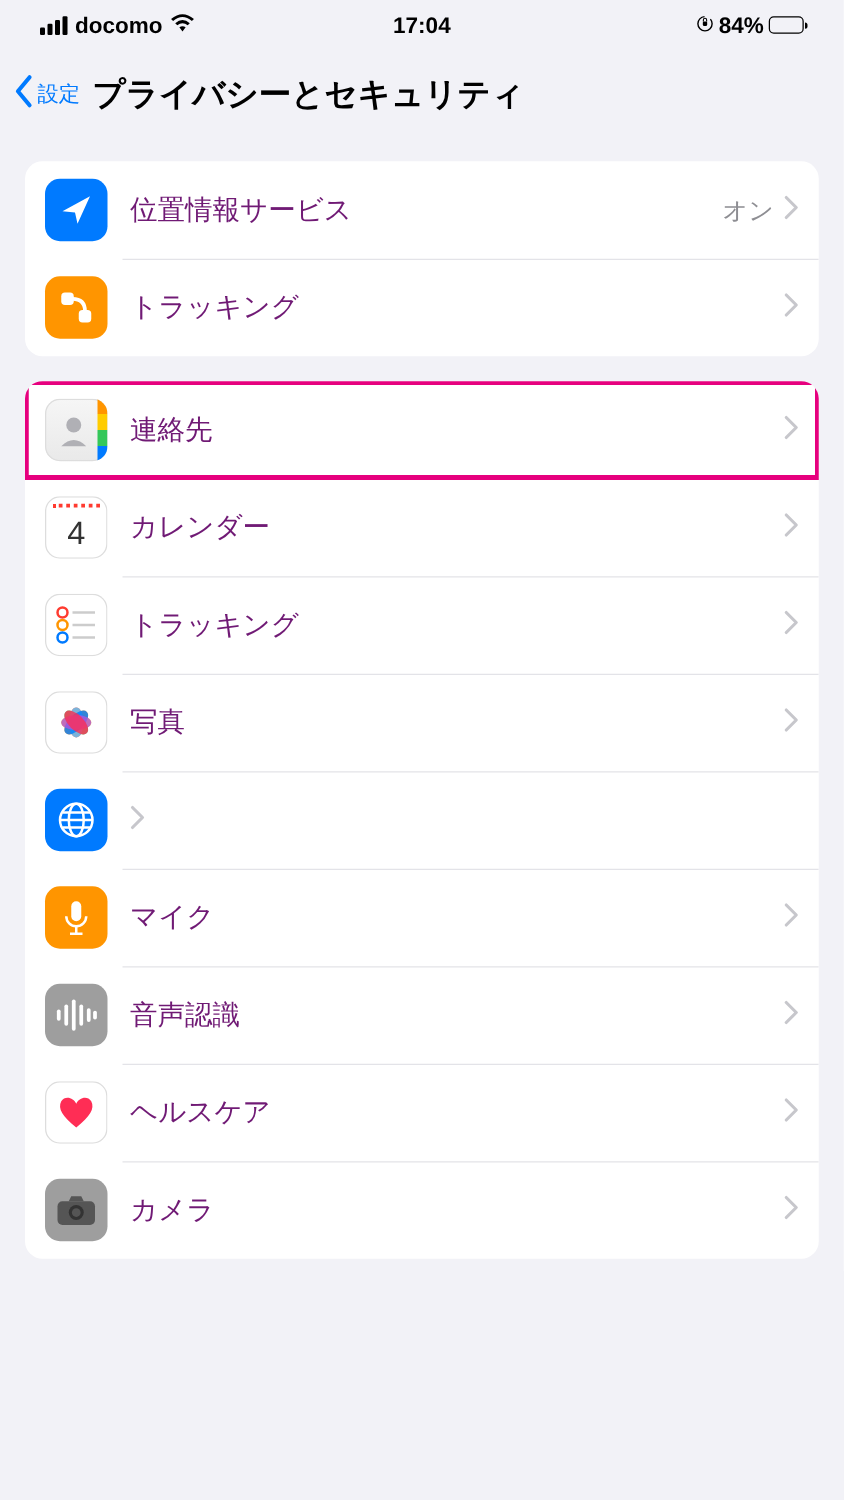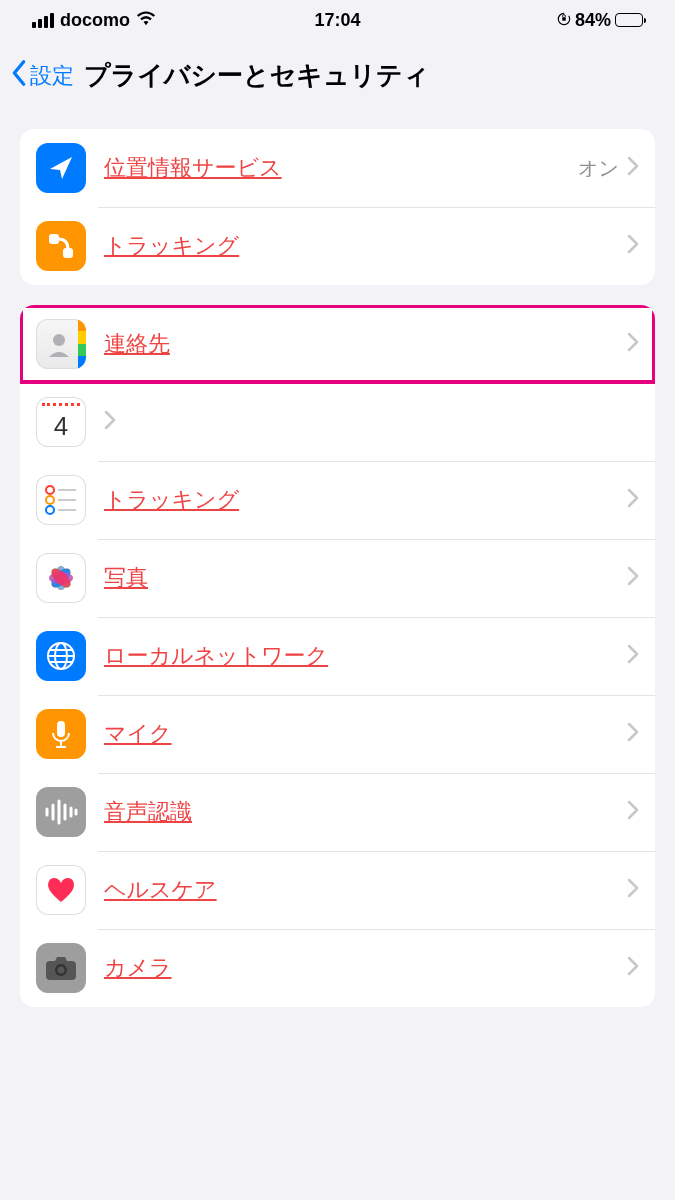--- a/index.html
+++ b/index.html
@@ -48,7 +48,7 @@
     padding: 18px 10px 16px 10px;
     position: relative;
   }
-  .back-btn { display: flex; align-items: center; gap: 2px; color: #007aff; font-size: 22px; }
+  .back-btn { display: flex; align-items: center; gap: 2px; color: #007aff; font-size: 17px; }
   .back-chevron svg { width: 18px; height: 28px; }
   .nav-title {
     font-size: 26px; font-weight: 700; color: #000;

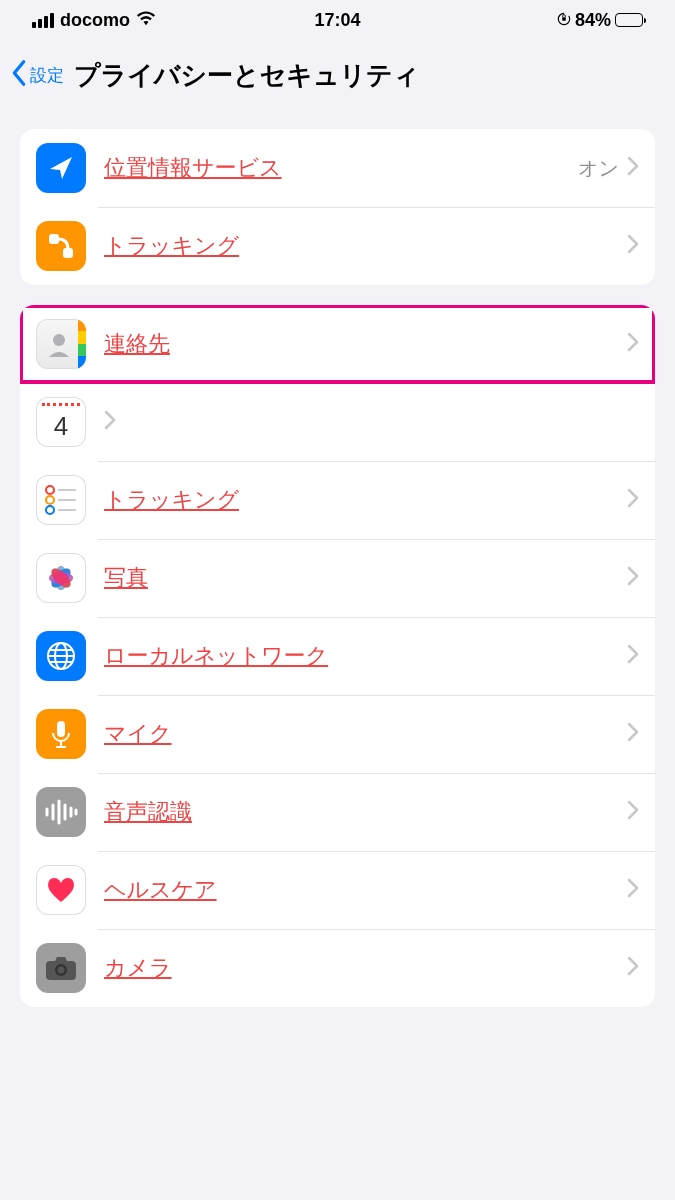--- a/index.html
+++ b/index.html
@@ -84,7 +84,7 @@
     flex-shrink: 0; margin-right: 18px;
     overflow: hidden;
   }
-  .row-label { font-size: 22px; color: #ef4444; flex: 1; text-decoration: underline; }
+  .row-label { font-size: 22px; color: #701a75; flex: 1; }
   .row-value { font-size: 20px; color: #8e8e93; margin-right: 8px; }
   .chevron svg { width: 12px; height: 20px; }
   .chevron path { stroke: #c7c7cc; }

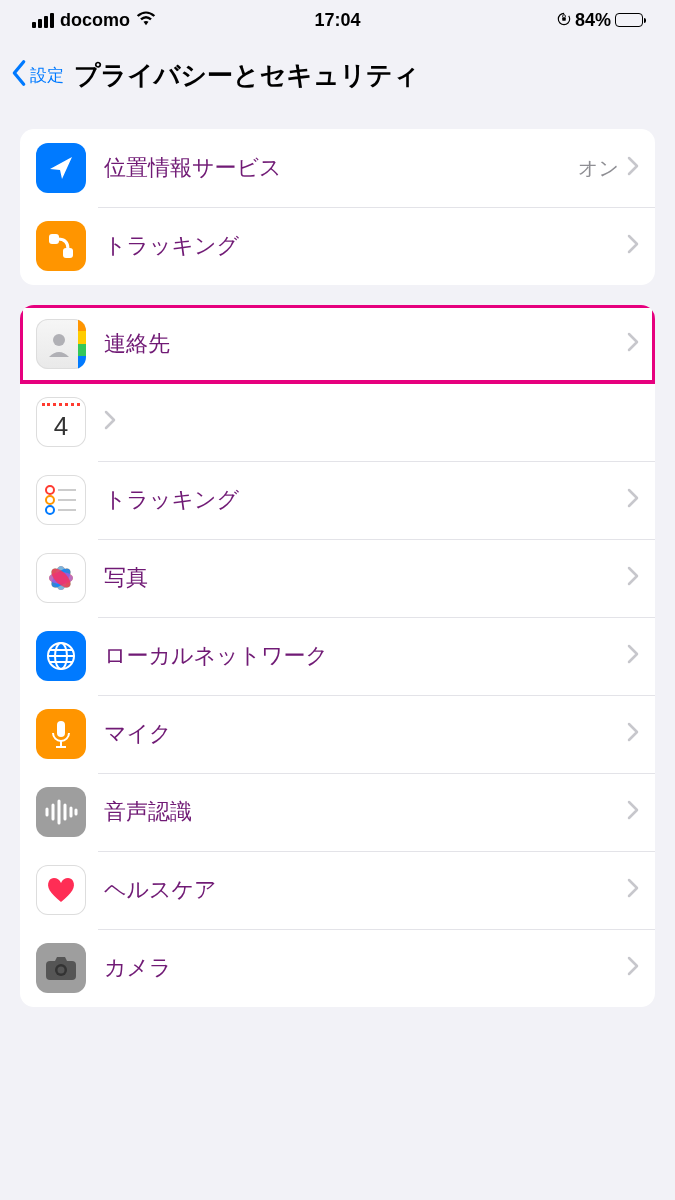--- a/index.html
+++ b/index.html
@@ -201,6 +201,7 @@
           <text x="25" y="38" text-anchor="middle" font-size="26" font-weight="300" fill="#333">4</text>
         </svg>
     </div>
+    <div class="row-label">カレンダー</div>
     <span class="chevron"><svg viewBox="0 0 12 20">
           <path d="M2 2 L10 10 L2 18" fill="none" stroke-width="2.5" stroke-linecap="round" stroke-linejoin="round"></path>
         </svg></span>

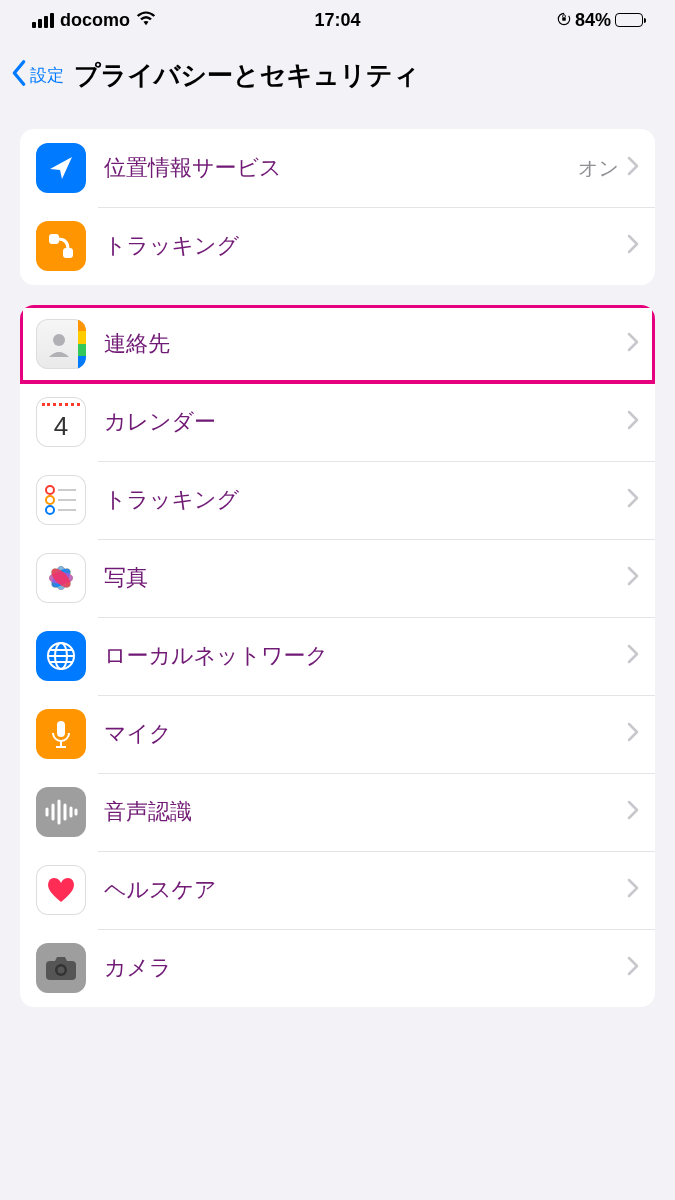--- a/index.html
+++ b/index.html
@@ -256,7 +256,6 @@
           <line x1="6" y1="23" x2="28" y2="23" stroke="#fff" stroke-width="2"></line>
         </svg>
     </div>
-    <div class="row-label">ローカルネットワーク</div>
     <span class="chevron"><svg viewBox="0 0 12 20">
           <path d="M2 2 L10 10 L2 18" fill="none" stroke-width="2.5" stroke-linecap="round" stroke-linejoin="round"></path>
         </svg></span>

